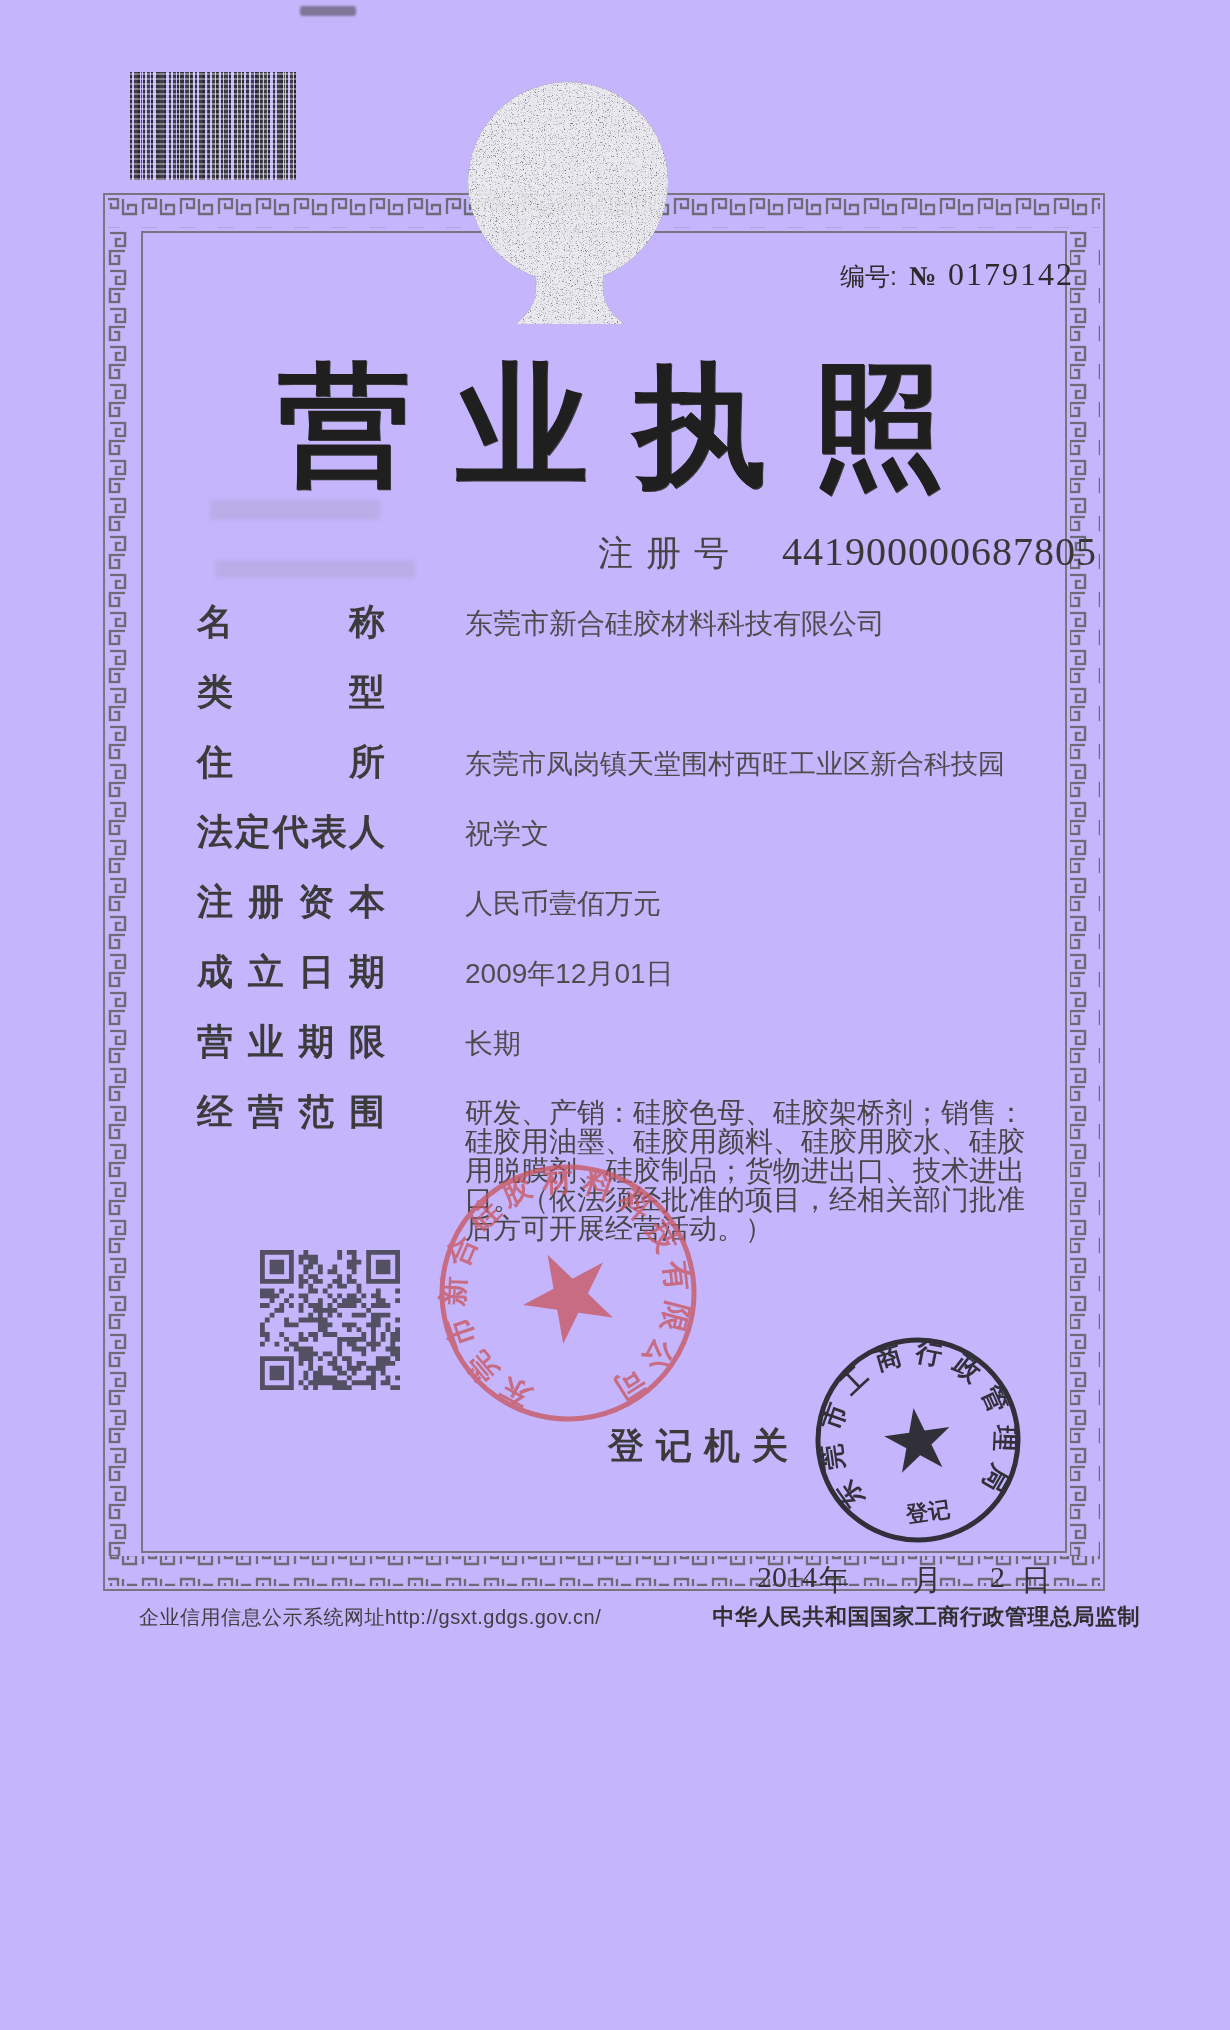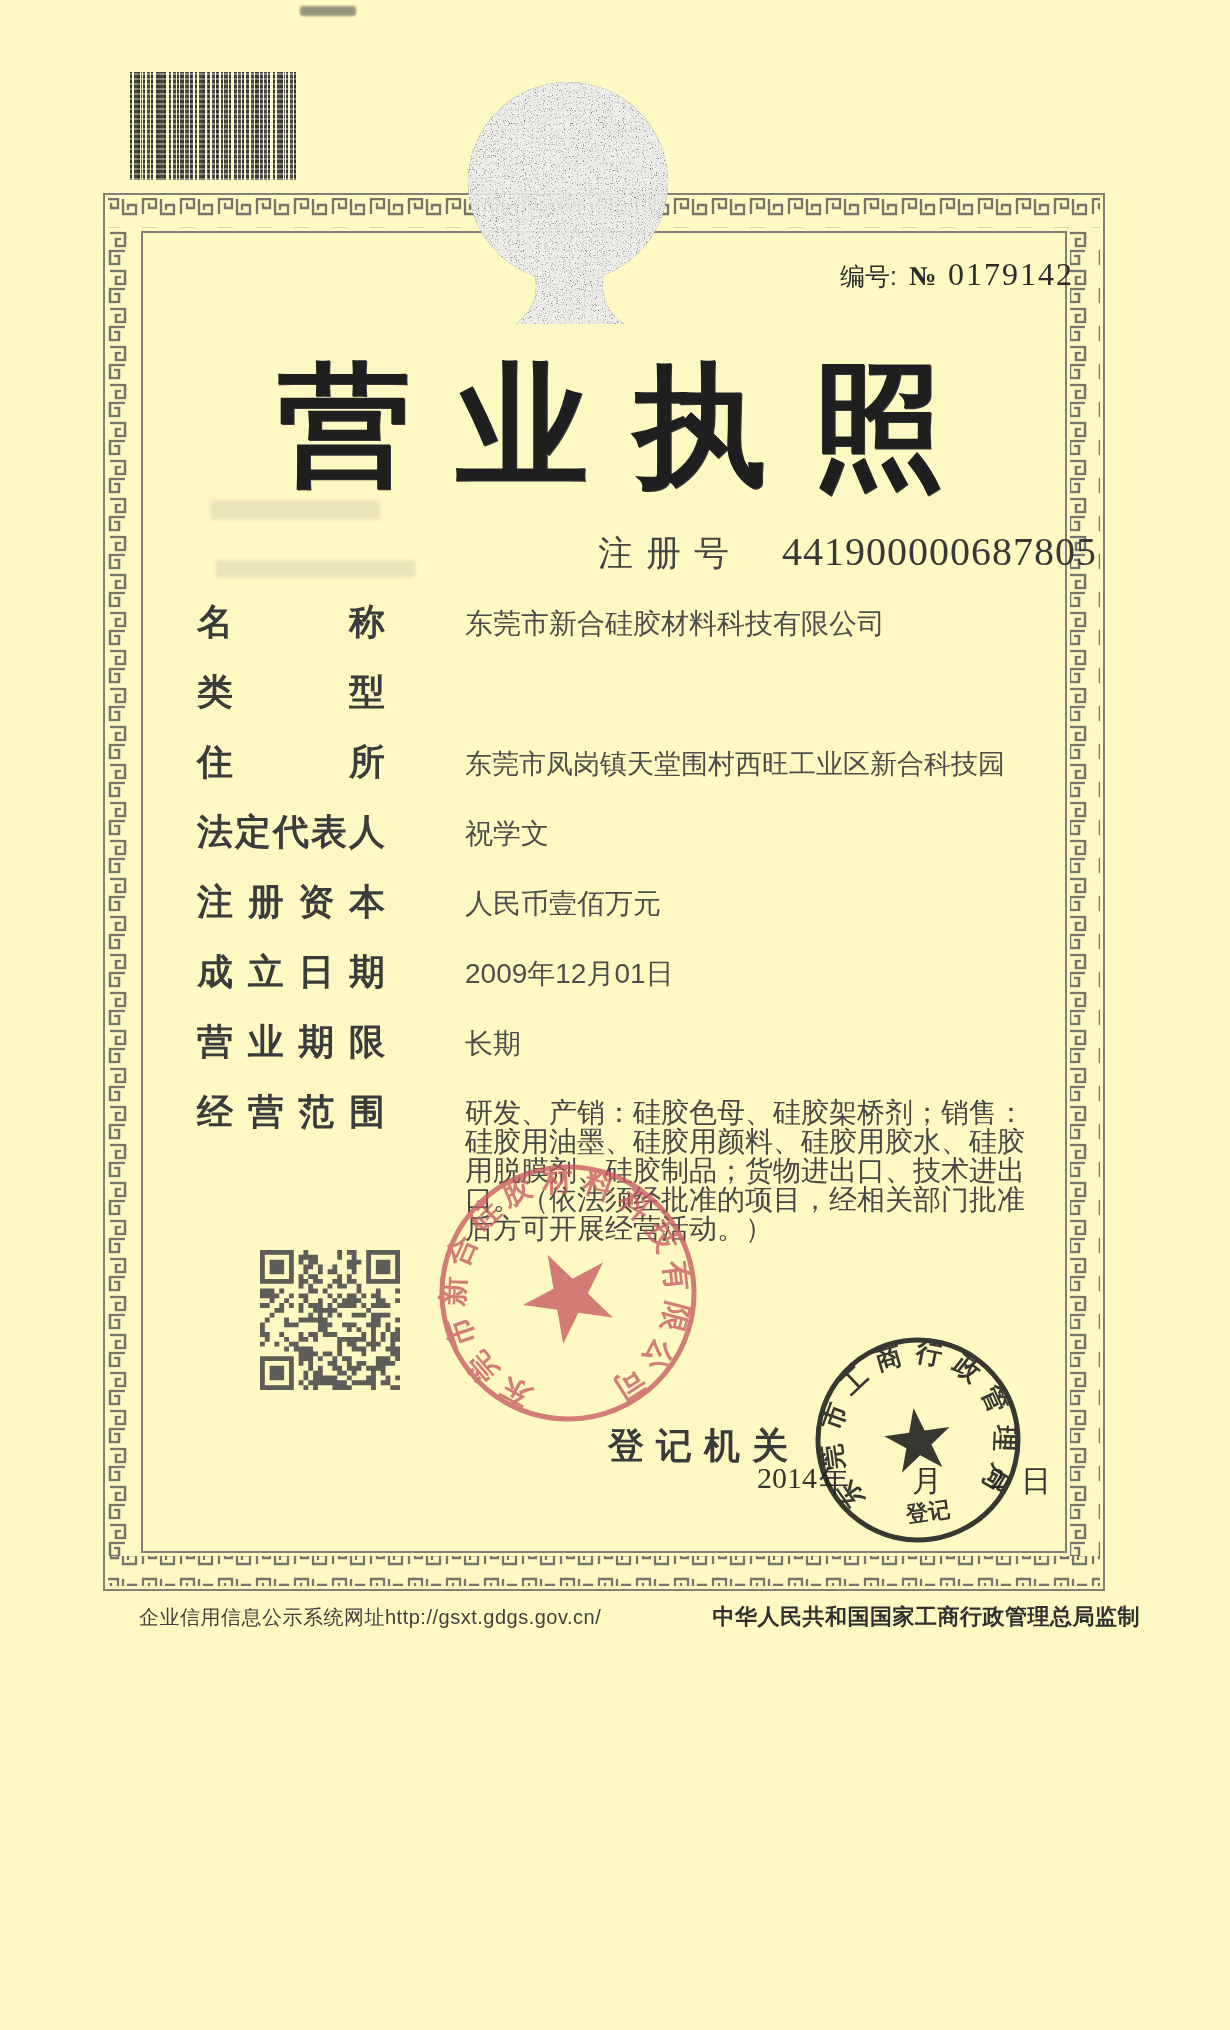--- a/index.html
+++ b/index.html
@@ -3,7 +3,7 @@
 <meta charset="utf-8">
 <style>
   html,body{margin:0;padding:0;background:#ffffff;}
-  .page{position:relative;width:1230px;height:2030px;background:#fef9c3;overflow:hidden;
+  .page{position:relative;width:1230px;height:2030px;background:#c4b5fd;overflow:hidden;
         font-family:"Liberation Sans",sans-serif;color:#3c3c3c;}
   .serif{font-family:"Liberation Serif",serif;}
 

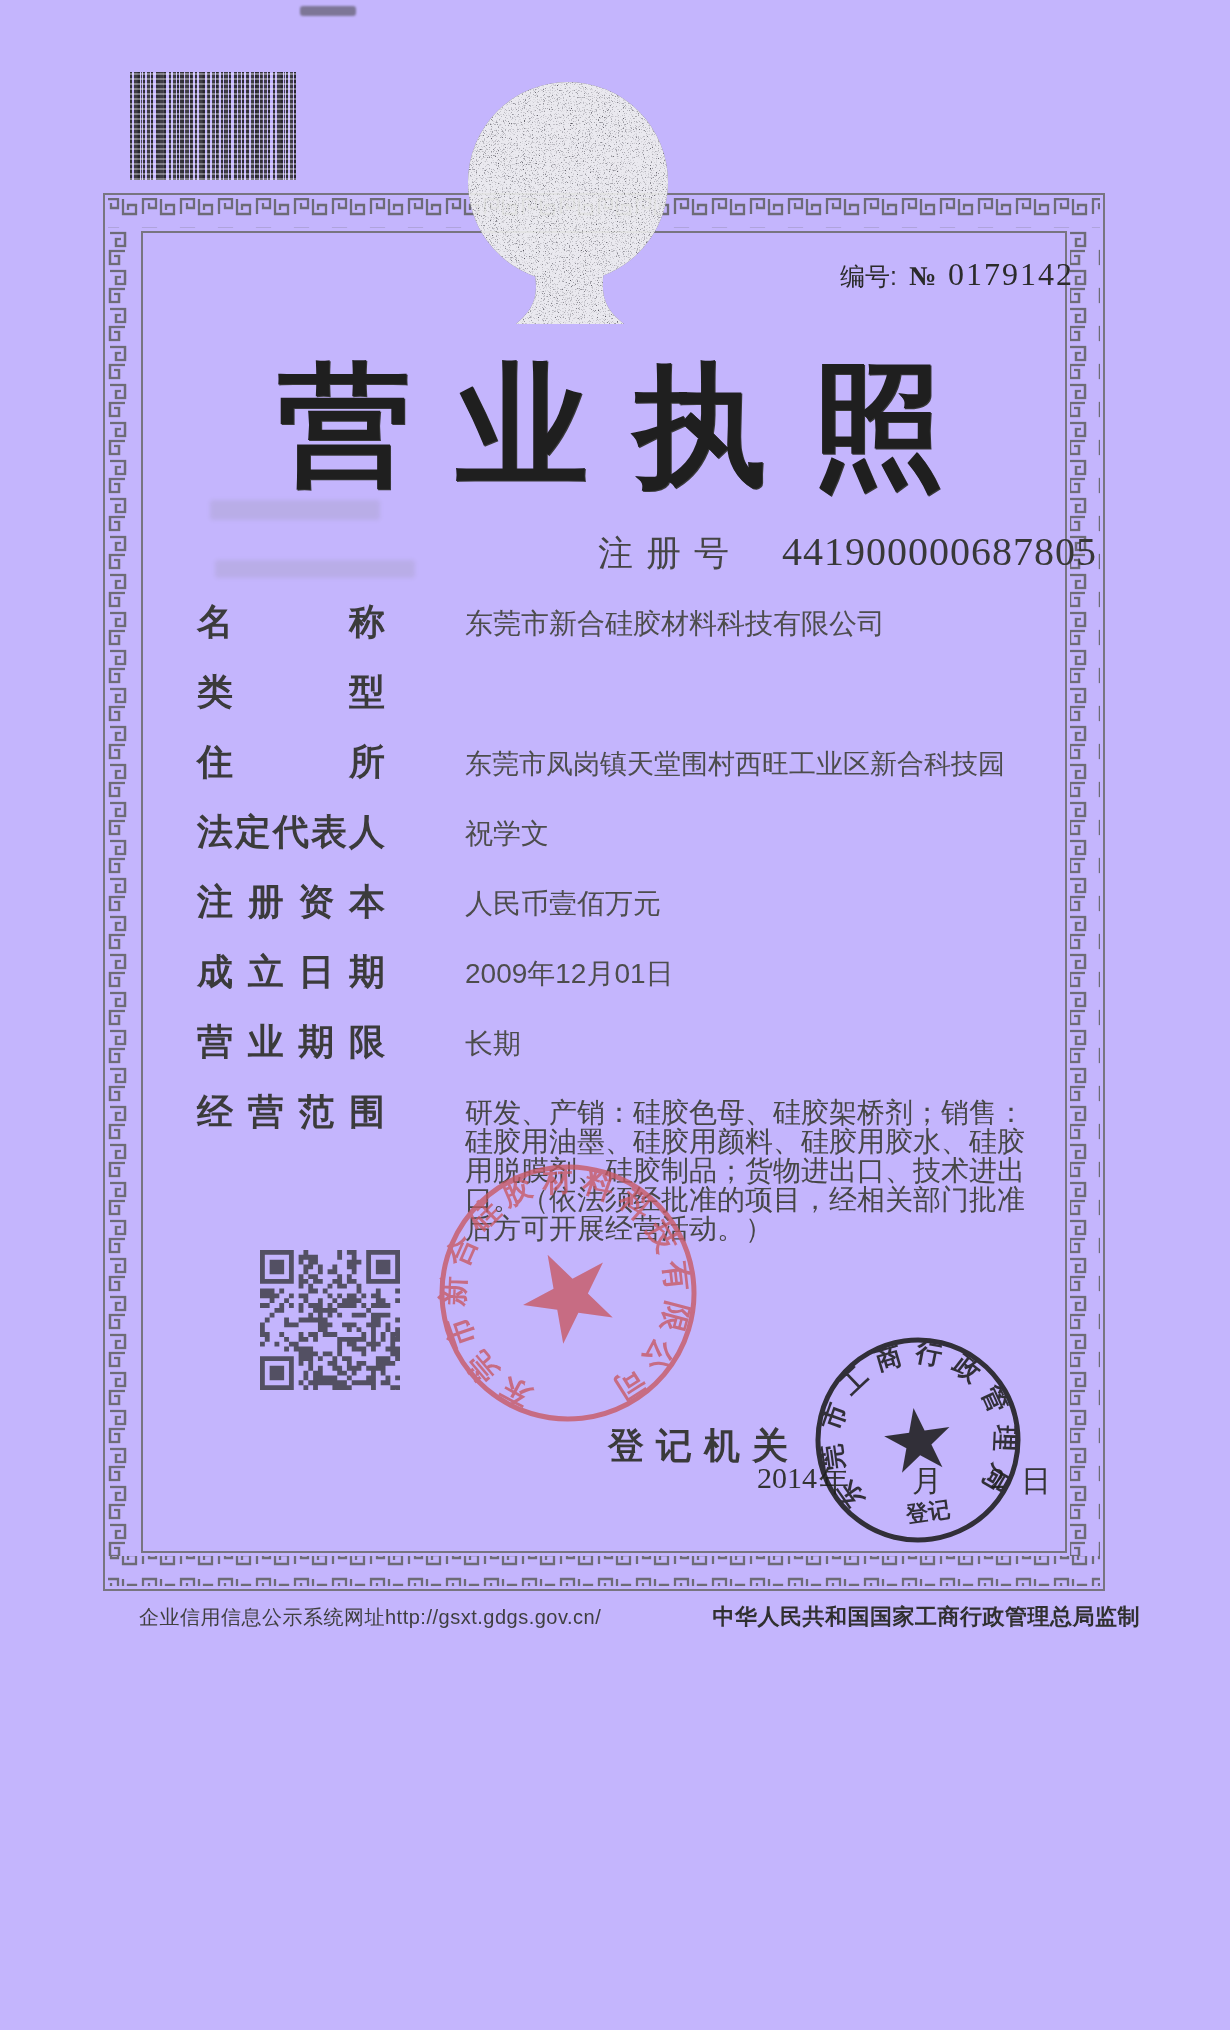--- a/index.html
+++ b/index.html
@@ -51,7 +51,7 @@
 
   .registrar{position:absolute;left:608px;top:1422px;z-index:4;font-size:36px;font-weight:600;
              letter-spacing:12px;color:#3a3a3a;}
-  .dateline{position:absolute;left:757px;top:1461px;z-index:4;font-size:30px;color:#333;height:40px;width:300px;}
+  .dateline{position:absolute;left:757px;top:1560px;z-index:4;font-size:30px;color:#333;height:40px;width:300px;}
   .dateline span{position:absolute;top:0;}
   .d-year{left:0;}
   .d-nian{left:62px;}

